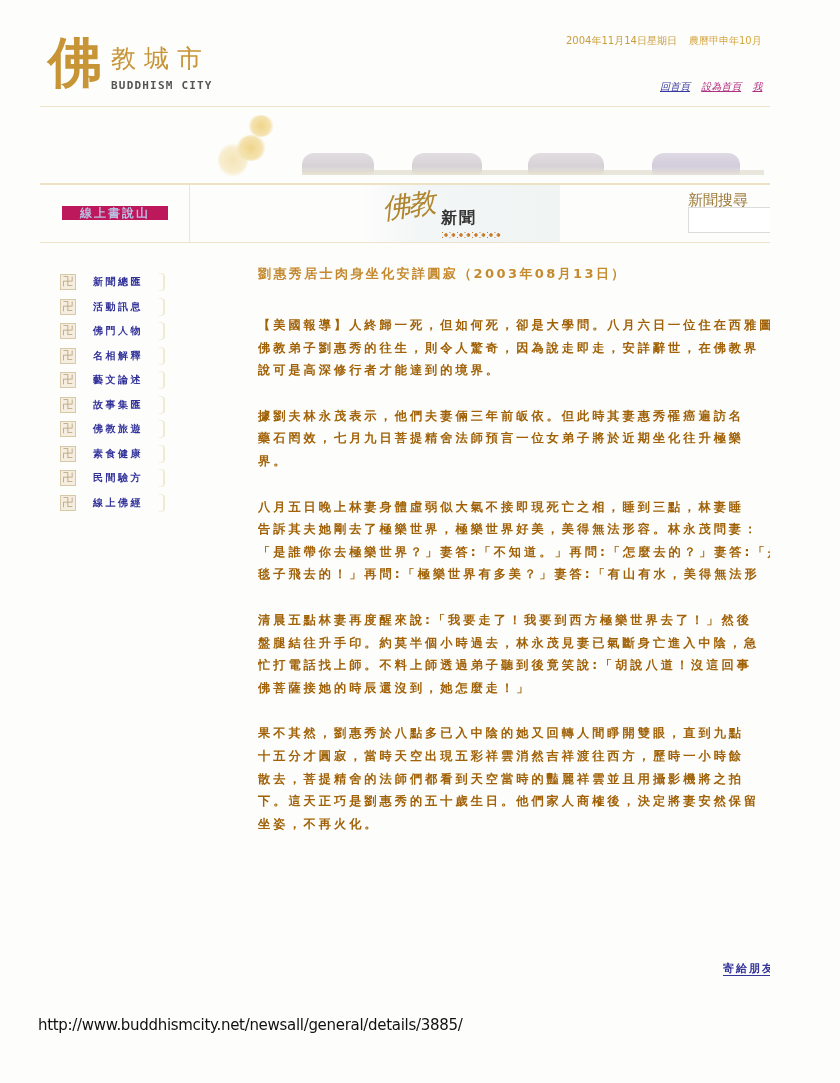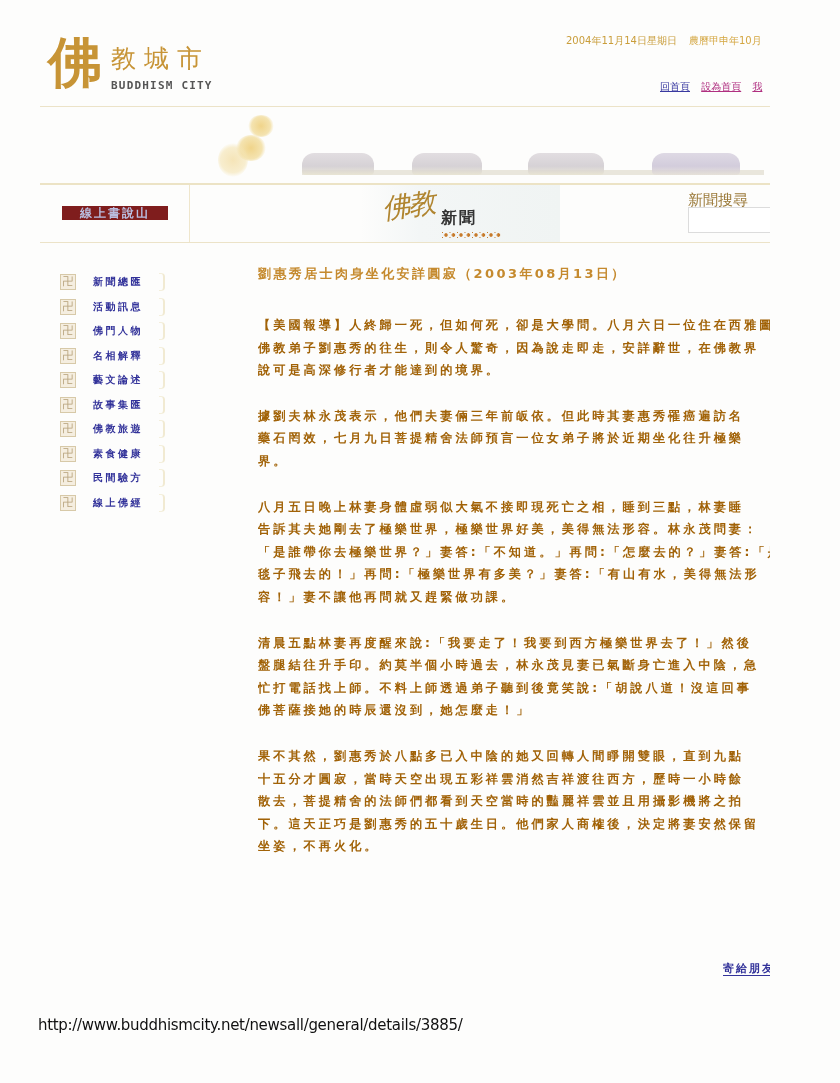--- a/index.html
+++ b/index.html
@@ -25,7 +25,7 @@
   }
   .date-line .lunar { margin-left: 12px; color: #d4a640; }
   .top-links { position: absolute; left: 660px; top: 80px; font-size: 10px; white-space: nowrap; }
-  .top-links a { text-decoration: underline; margin-right: 8px; }
+  .top-links a { text-decoration: underline; margin-right: 8px; font-style: italic; }
   .top-links a.home { color: #3a3aa0; }
   .top-links a.sethome { color: #b03080; }
   .top-links a.more { color: #b03080; }

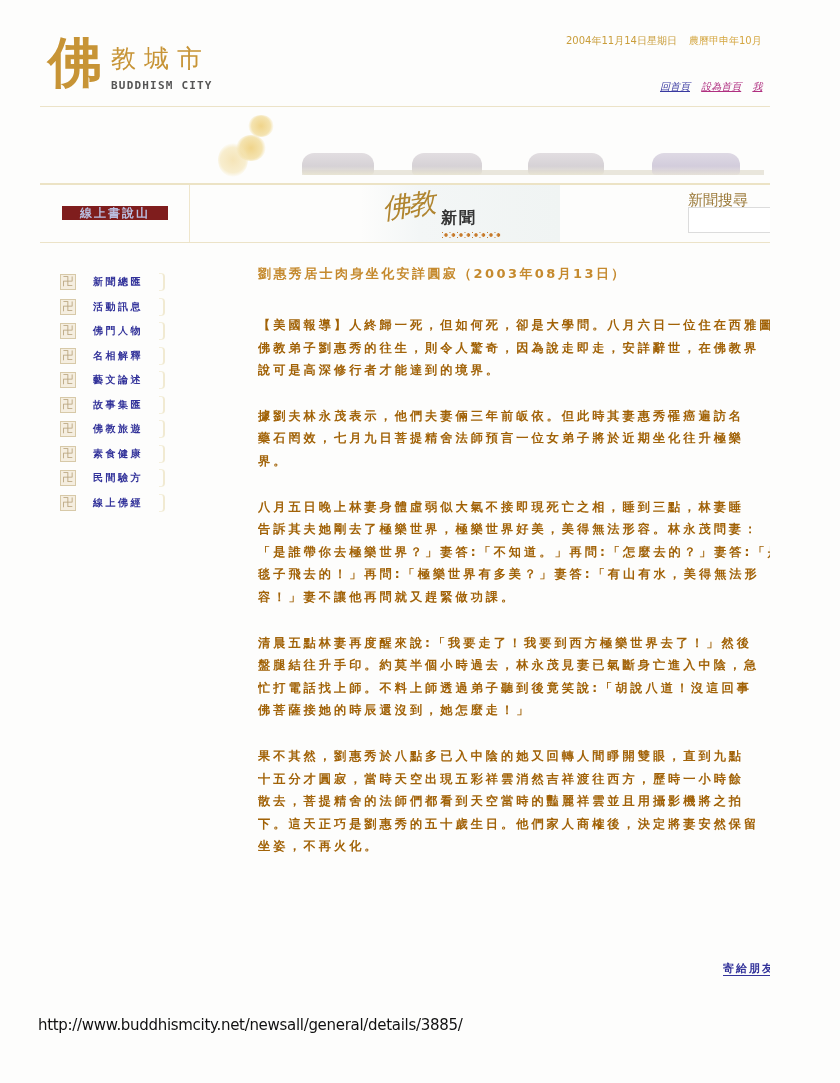--- a/index.html
+++ b/index.html
@@ -47,7 +47,7 @@
   .news-band { position: absolute; left: 40px; top: 185px; width: 730px; height: 57px; }
   .online-badge {
     position: absolute; left: 22px; top: 21px; width: 106px; height: 14px; font-size: 12px; letter-spacing: 2px;
-    color: #b9bde0; background: #7f1d1d; text-align: center; line-height: 14px; font-weight: bold;
+    color: #b9bde0; background: #be185d; text-align: center; line-height: 14px; font-weight: bold;
   }
   .band-divider { position: absolute; left: 149px; top: 0; width: 1px; height: 57px; background: #efe6cc; }
   .news-title-block { position: absolute; left: 320px; top: 0; width: 200px; height: 57px; background: linear-gradient(90deg, #fdfdfc 0%, #f3f6f6 30%, #f0f4f3 100%); }

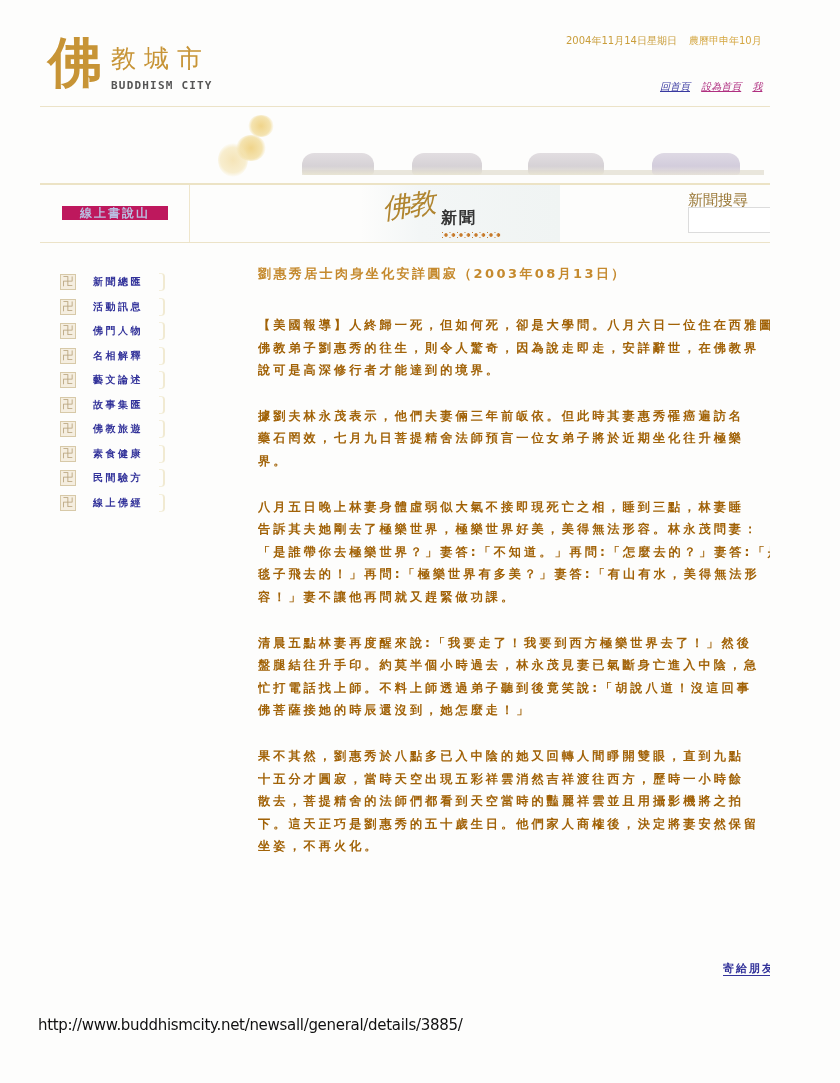--- a/index.html
+++ b/index.html
@@ -213,7 +213,6 @@
     <span class="line">告訴其夫她剛去了極樂世界，極樂世界好美，美得無法形容。林永茂問妻：</span>
     <span class="line">「是誰帶你去極樂世界？」妻答:「不知道。」再問:「怎麼去的？」妻答:「是</span>
     <span class="line">毯子飛去的！」再問:「極樂世界有多美？」妻答:「有山有水，美得無法形</span>
-    <span class="line">容！」妻不讓他再問就又趕緊做功課。</span>
   </p>
   <p class="para">
     <span class="line">清晨五點林妻再度醒來說:「我要走了！我要到西方極樂世界去了！」然後</span>

